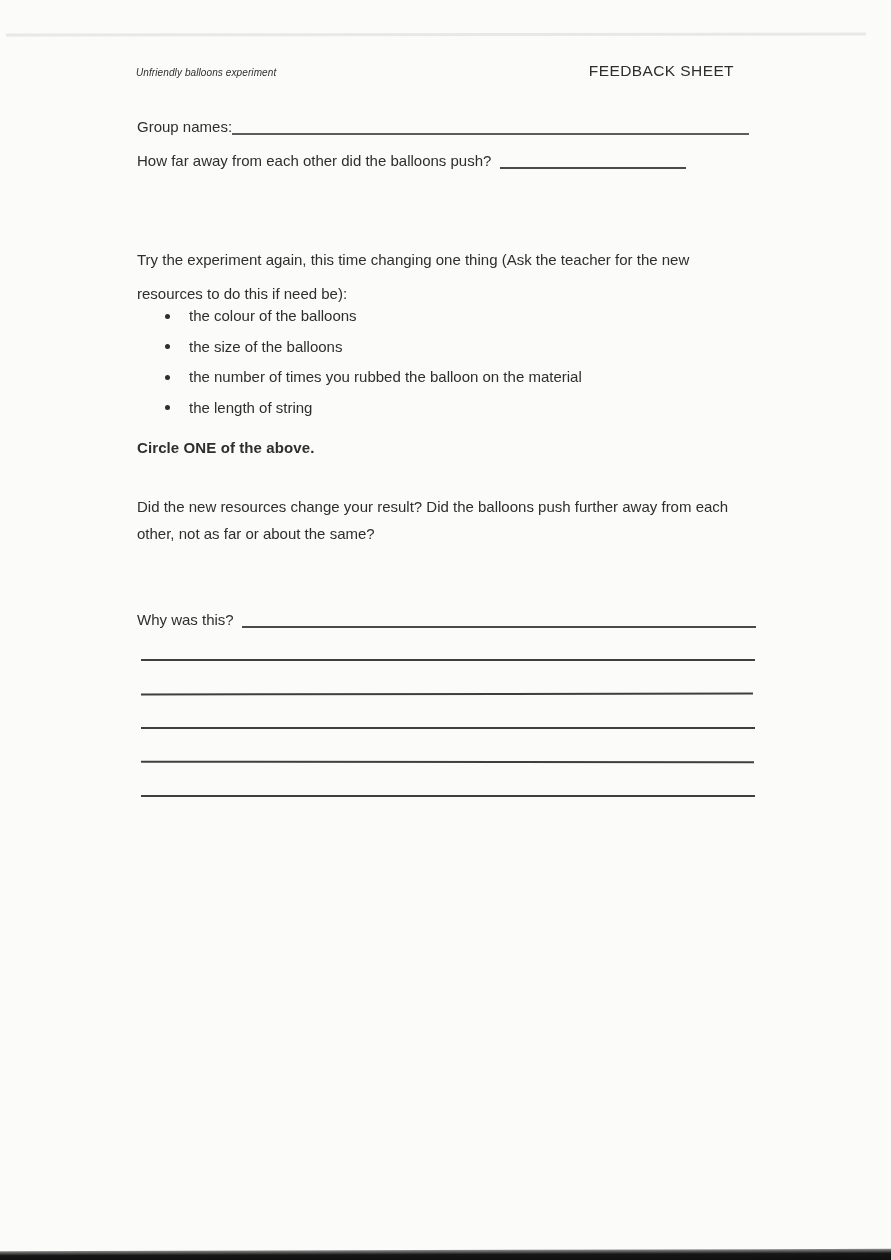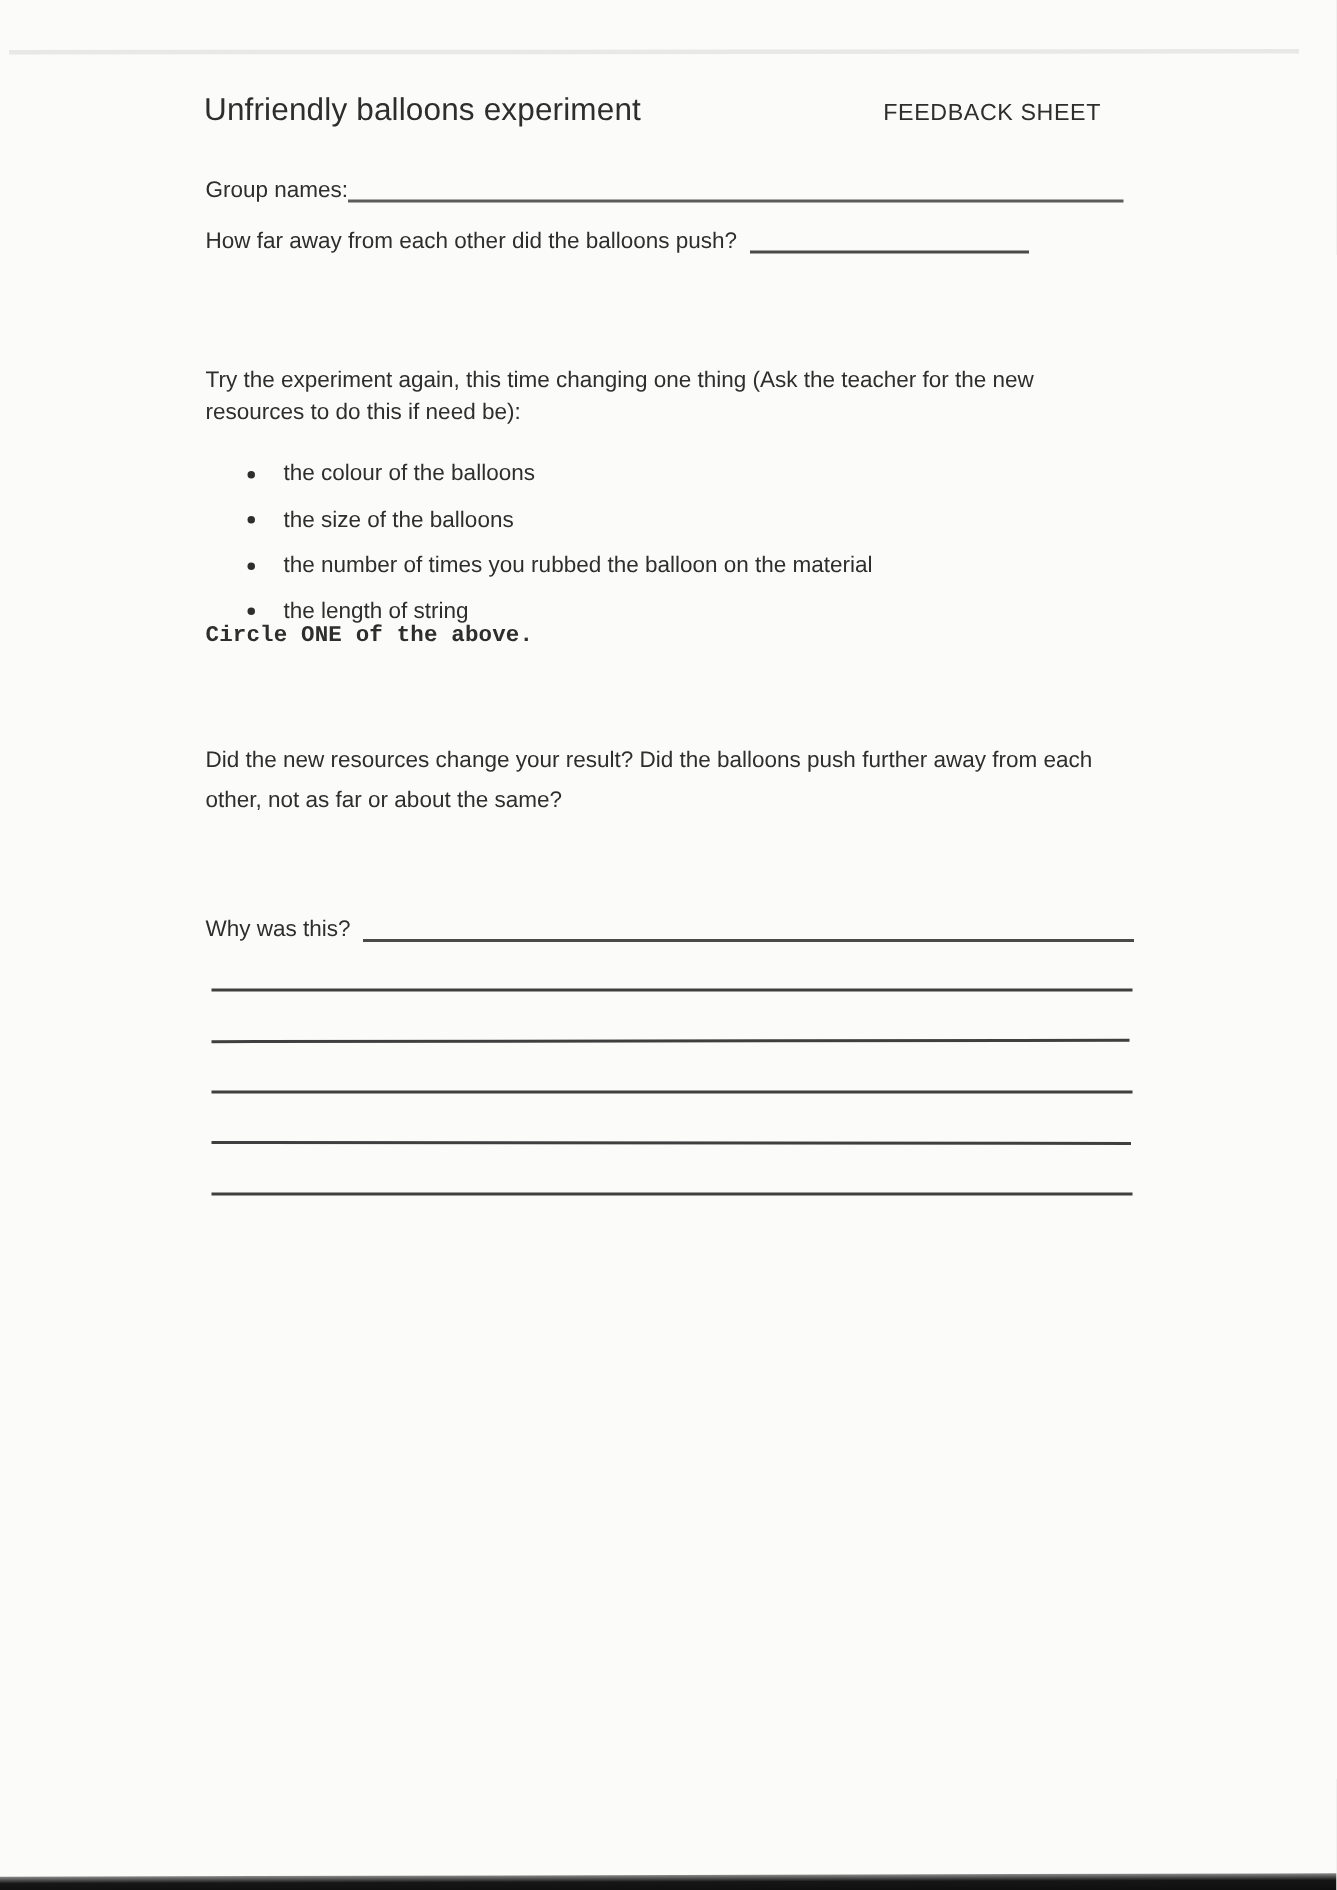--- a/index.html
+++ b/index.html
@@ -48,8 +48,9 @@
     align-items: baseline;
   }
   .doc-title {
-    font-size: 21px;
+    font-size: 10px;
     letter-spacing: 0.1px;
+    font-style: italic;
   }
   .sheet-label {
     font-size: 15.5px;

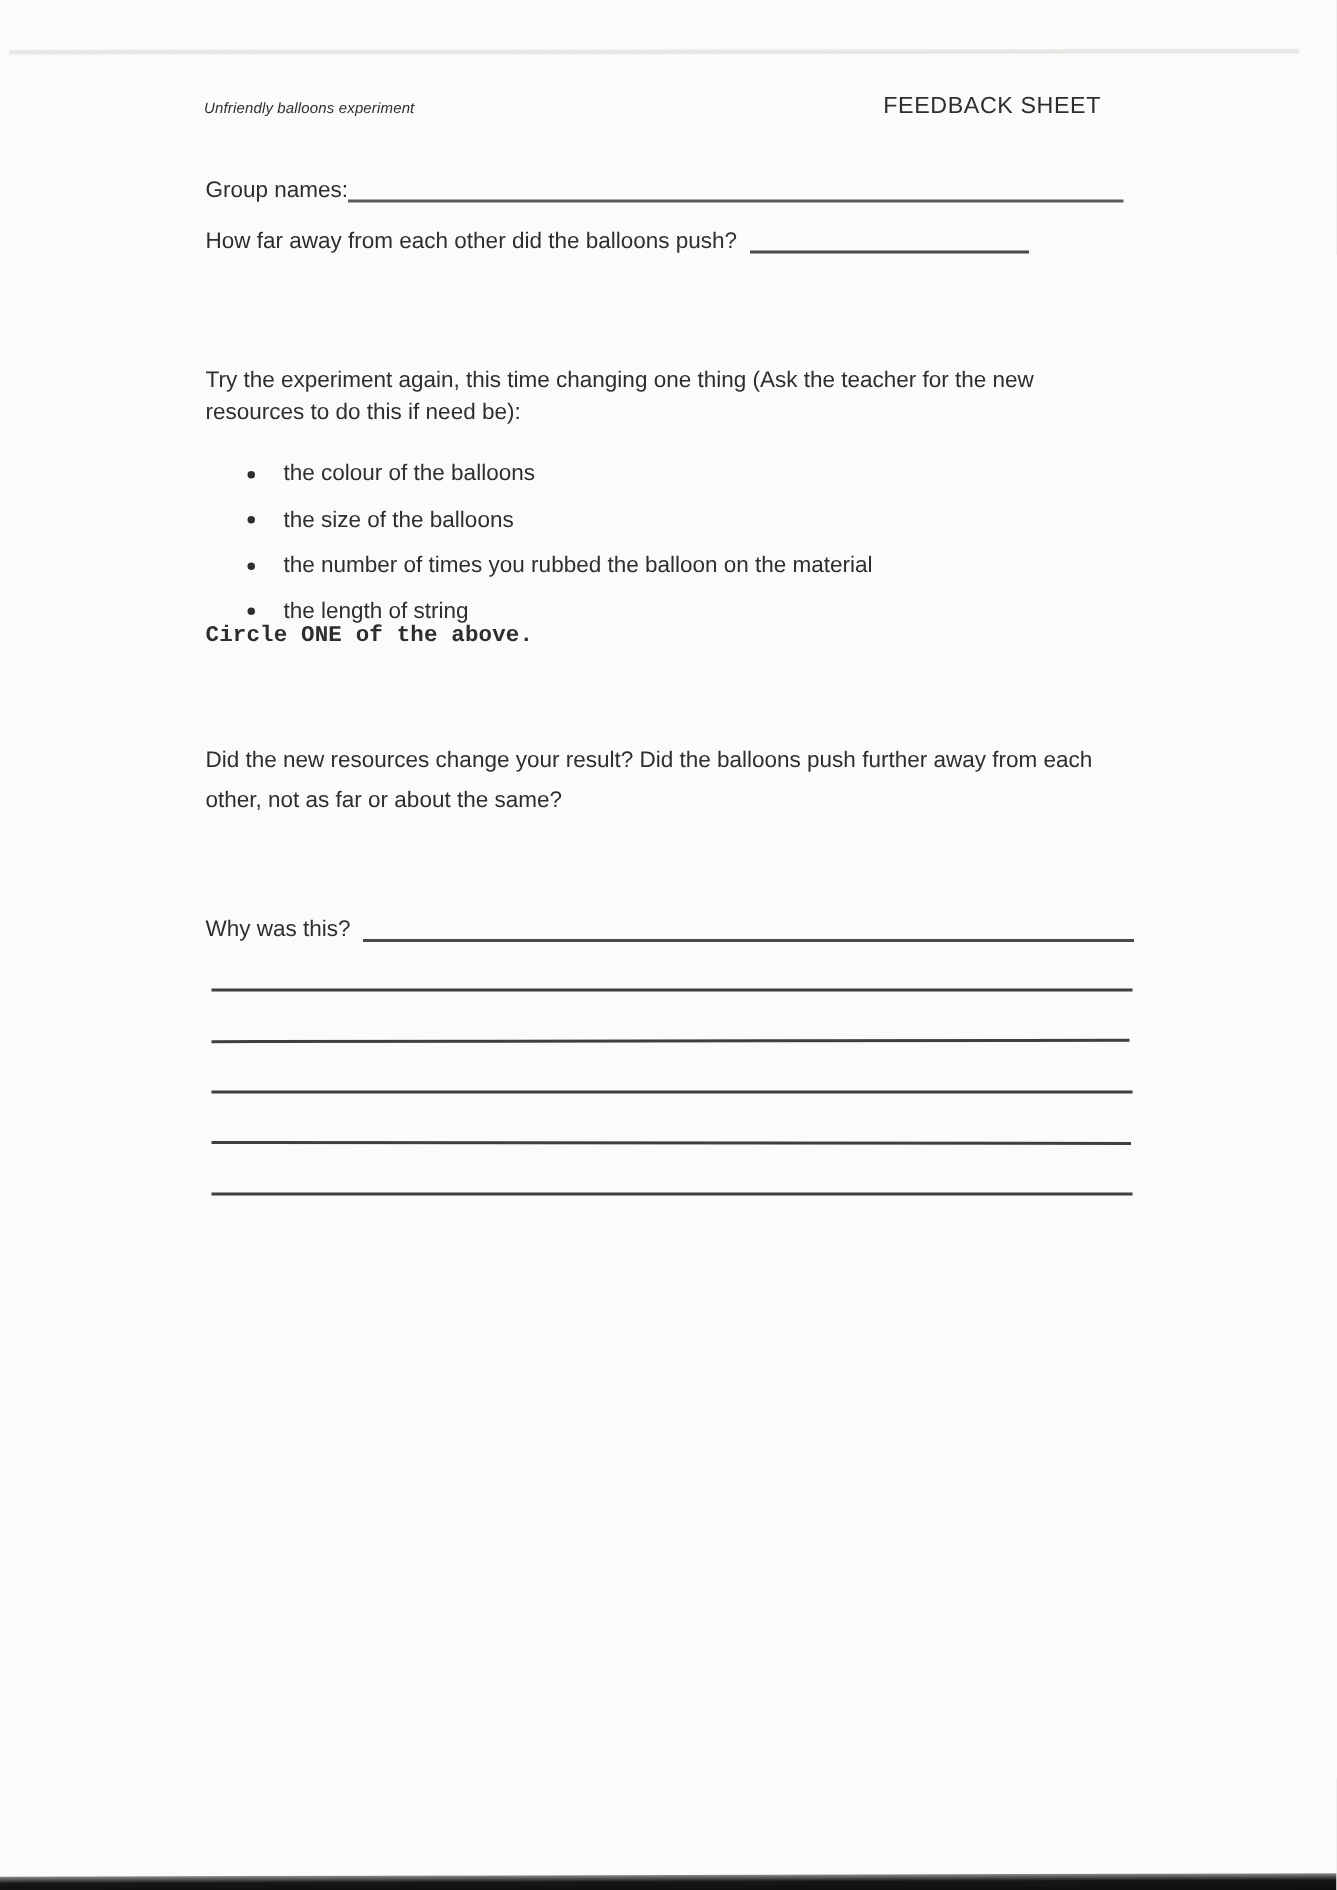--- a/index.html
+++ b/index.html
@@ -86,7 +86,7 @@
   .para.retry {
     top: 243px;
     width: 600px;
-    line-height: 21px;
+    line-height: 34px;
   }
   .para.circle {
     top: 415px;

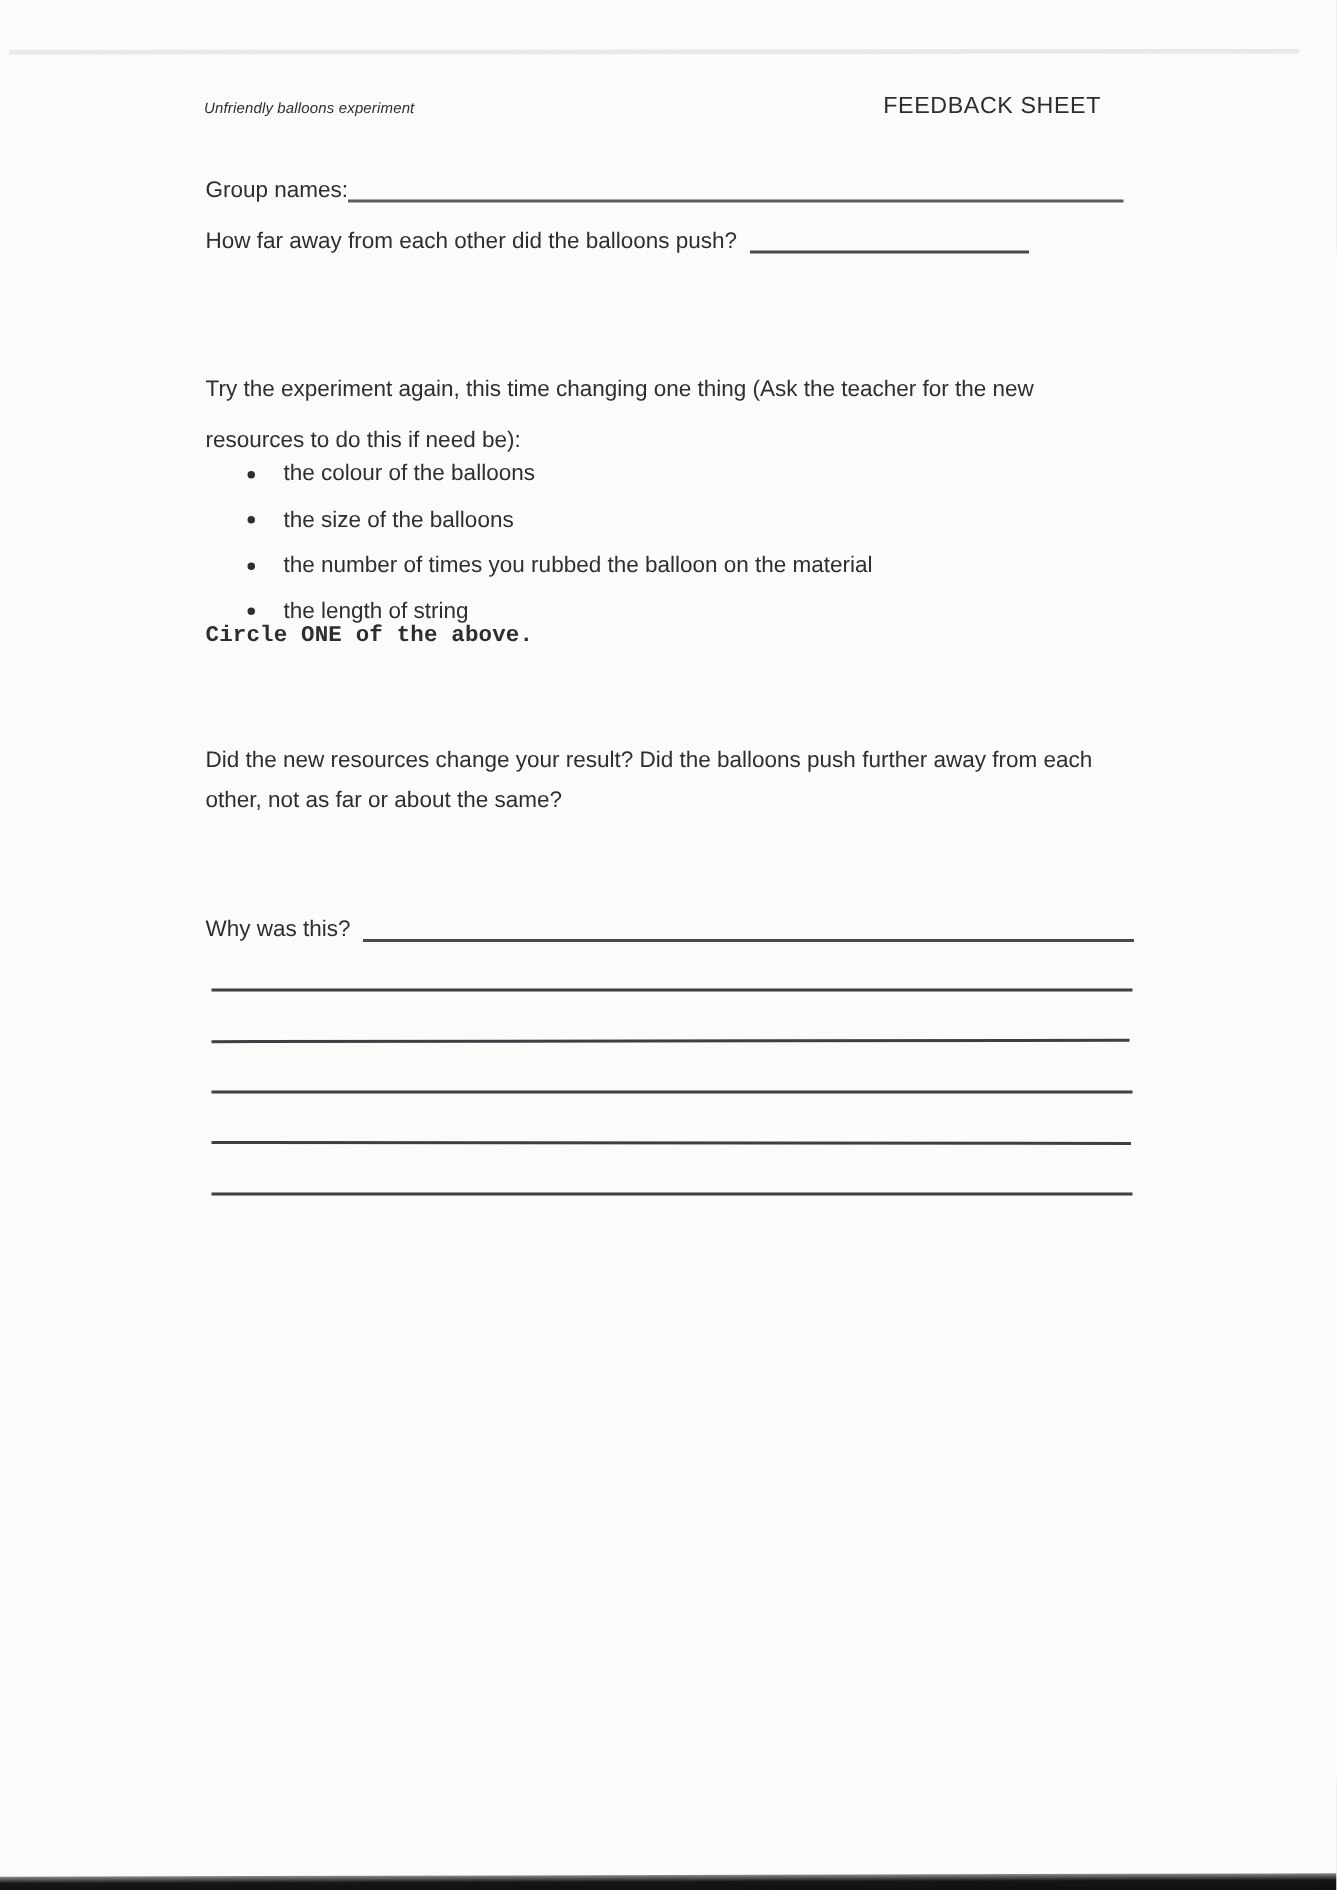--- a/index.html
+++ b/index.html
@@ -89,10 +89,9 @@
     line-height: 34px;
   }
   .para.circle {
-    top: 415px;
+    top: 439px;
     font-weight: bold;
     letter-spacing: 0.1px;
-    font-family: Liberation Mono, monospace;
   }
   .para.result {
     top: 494px;

